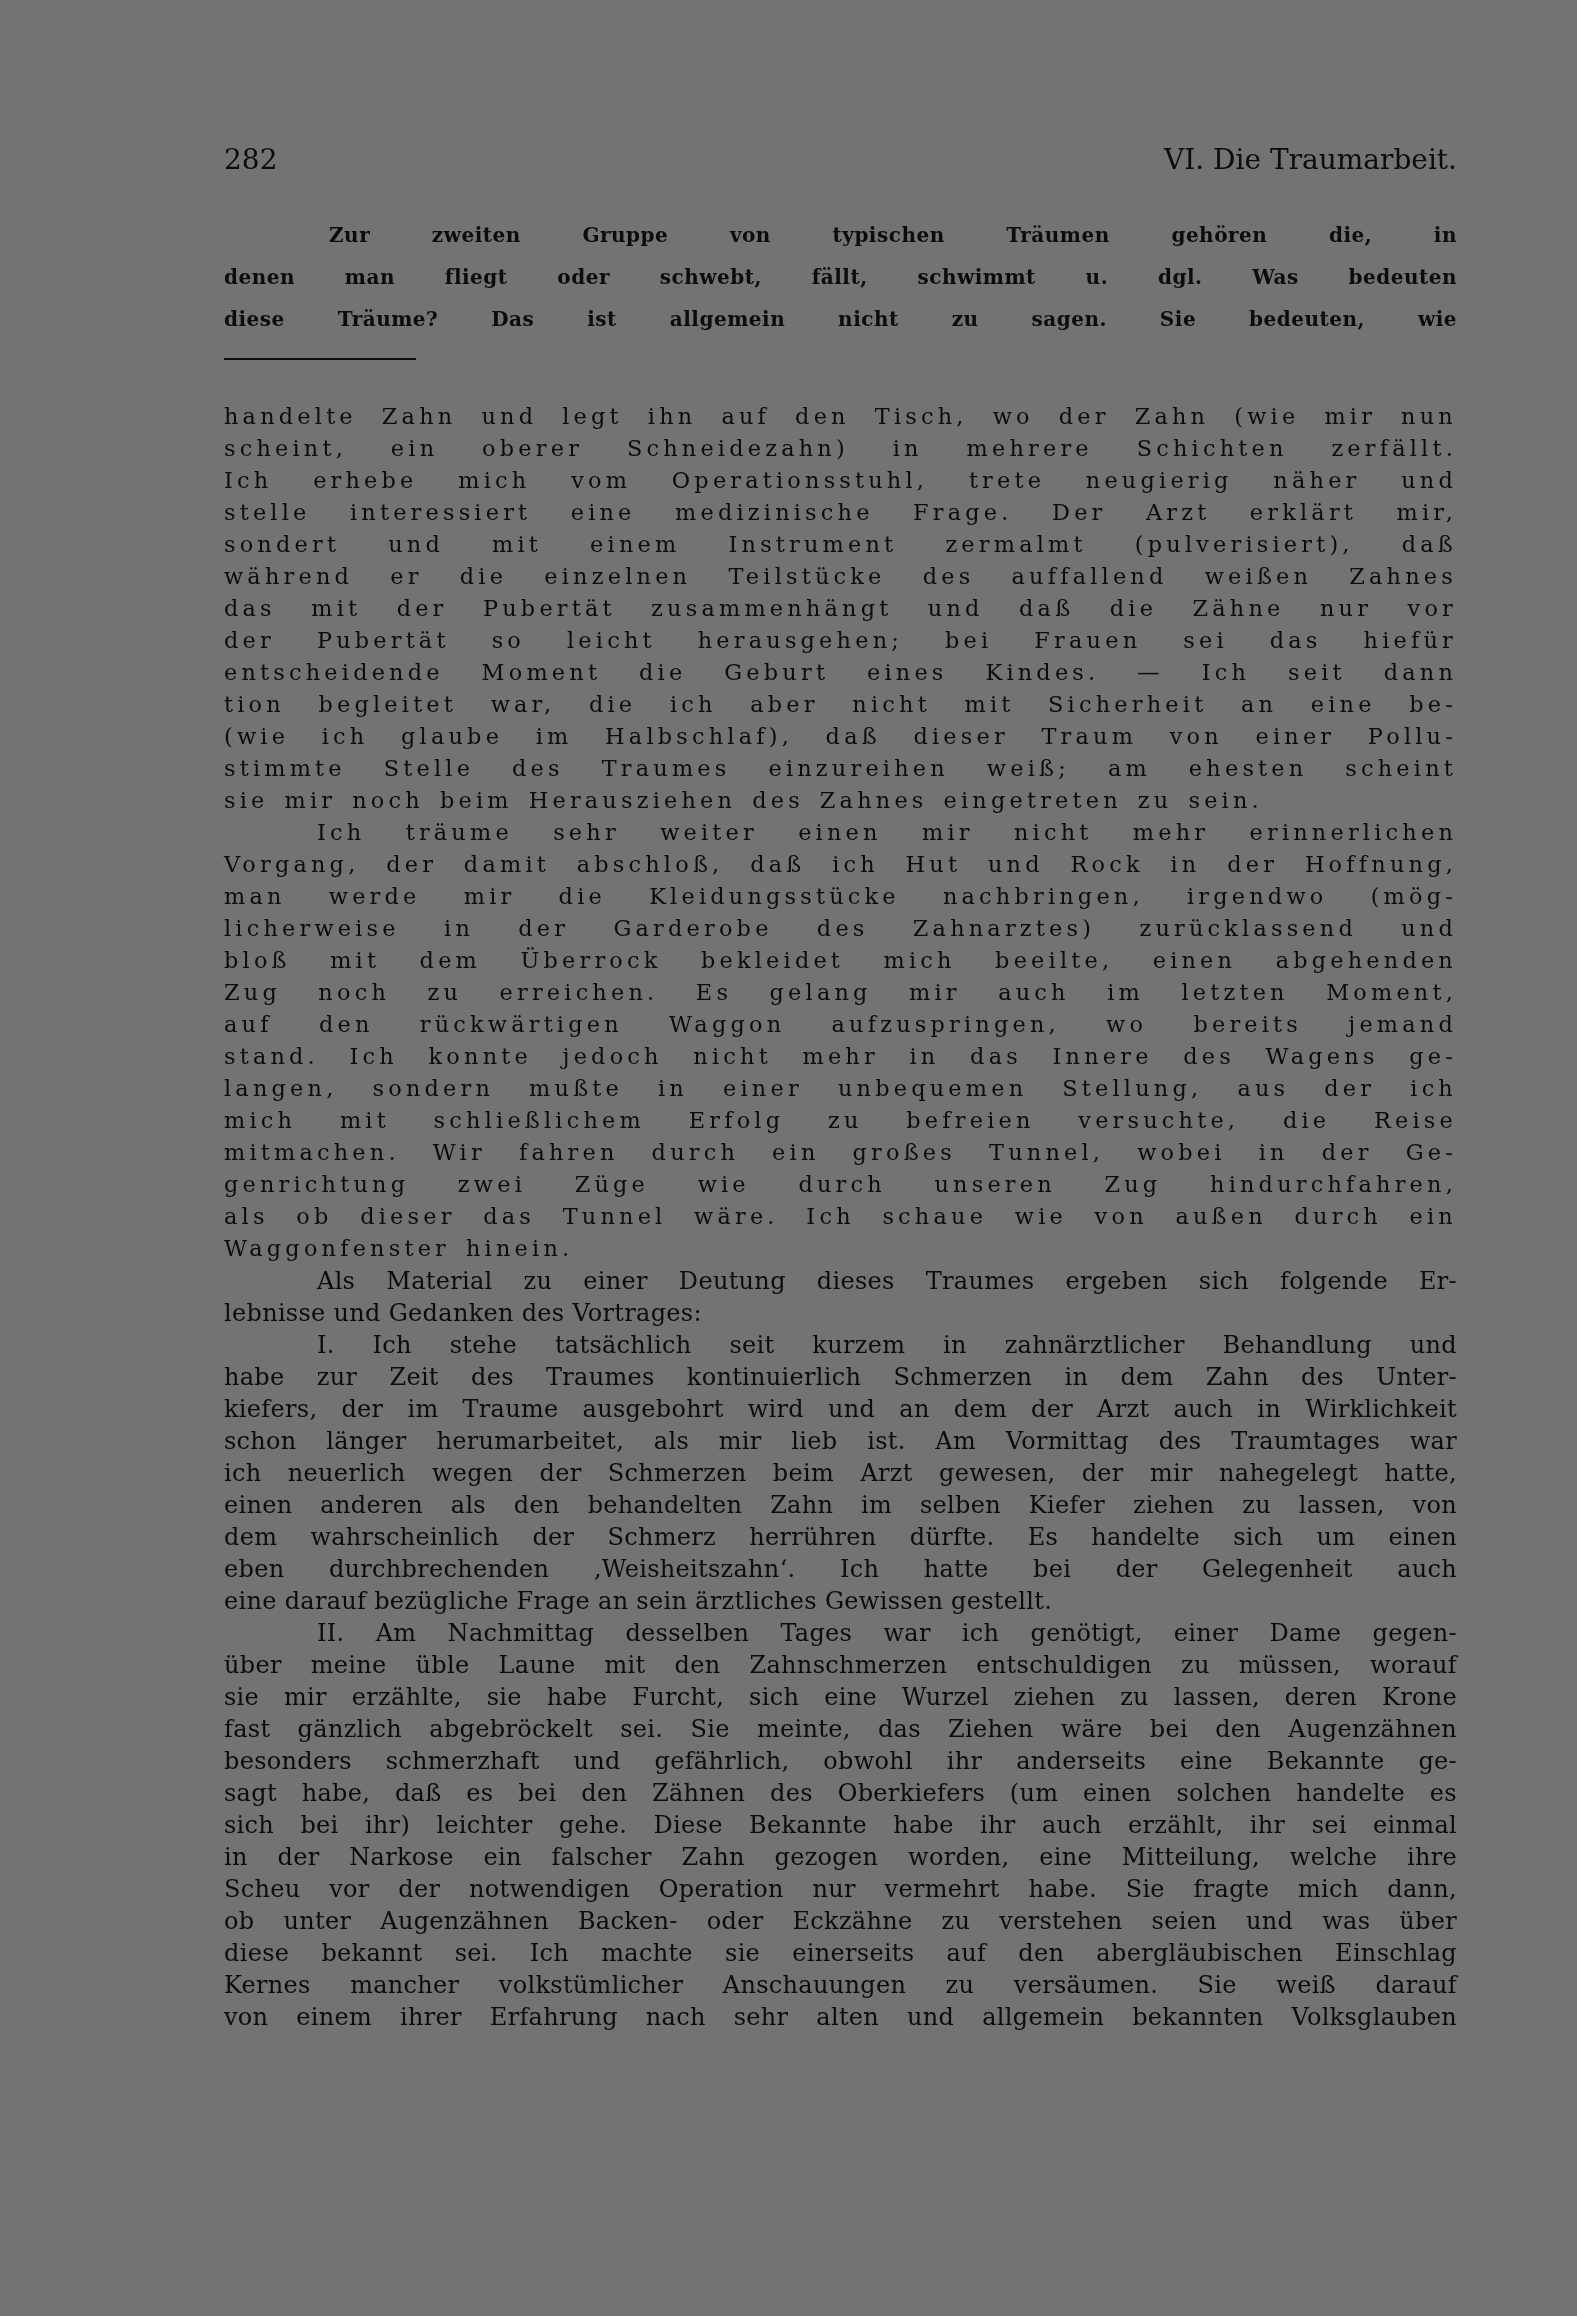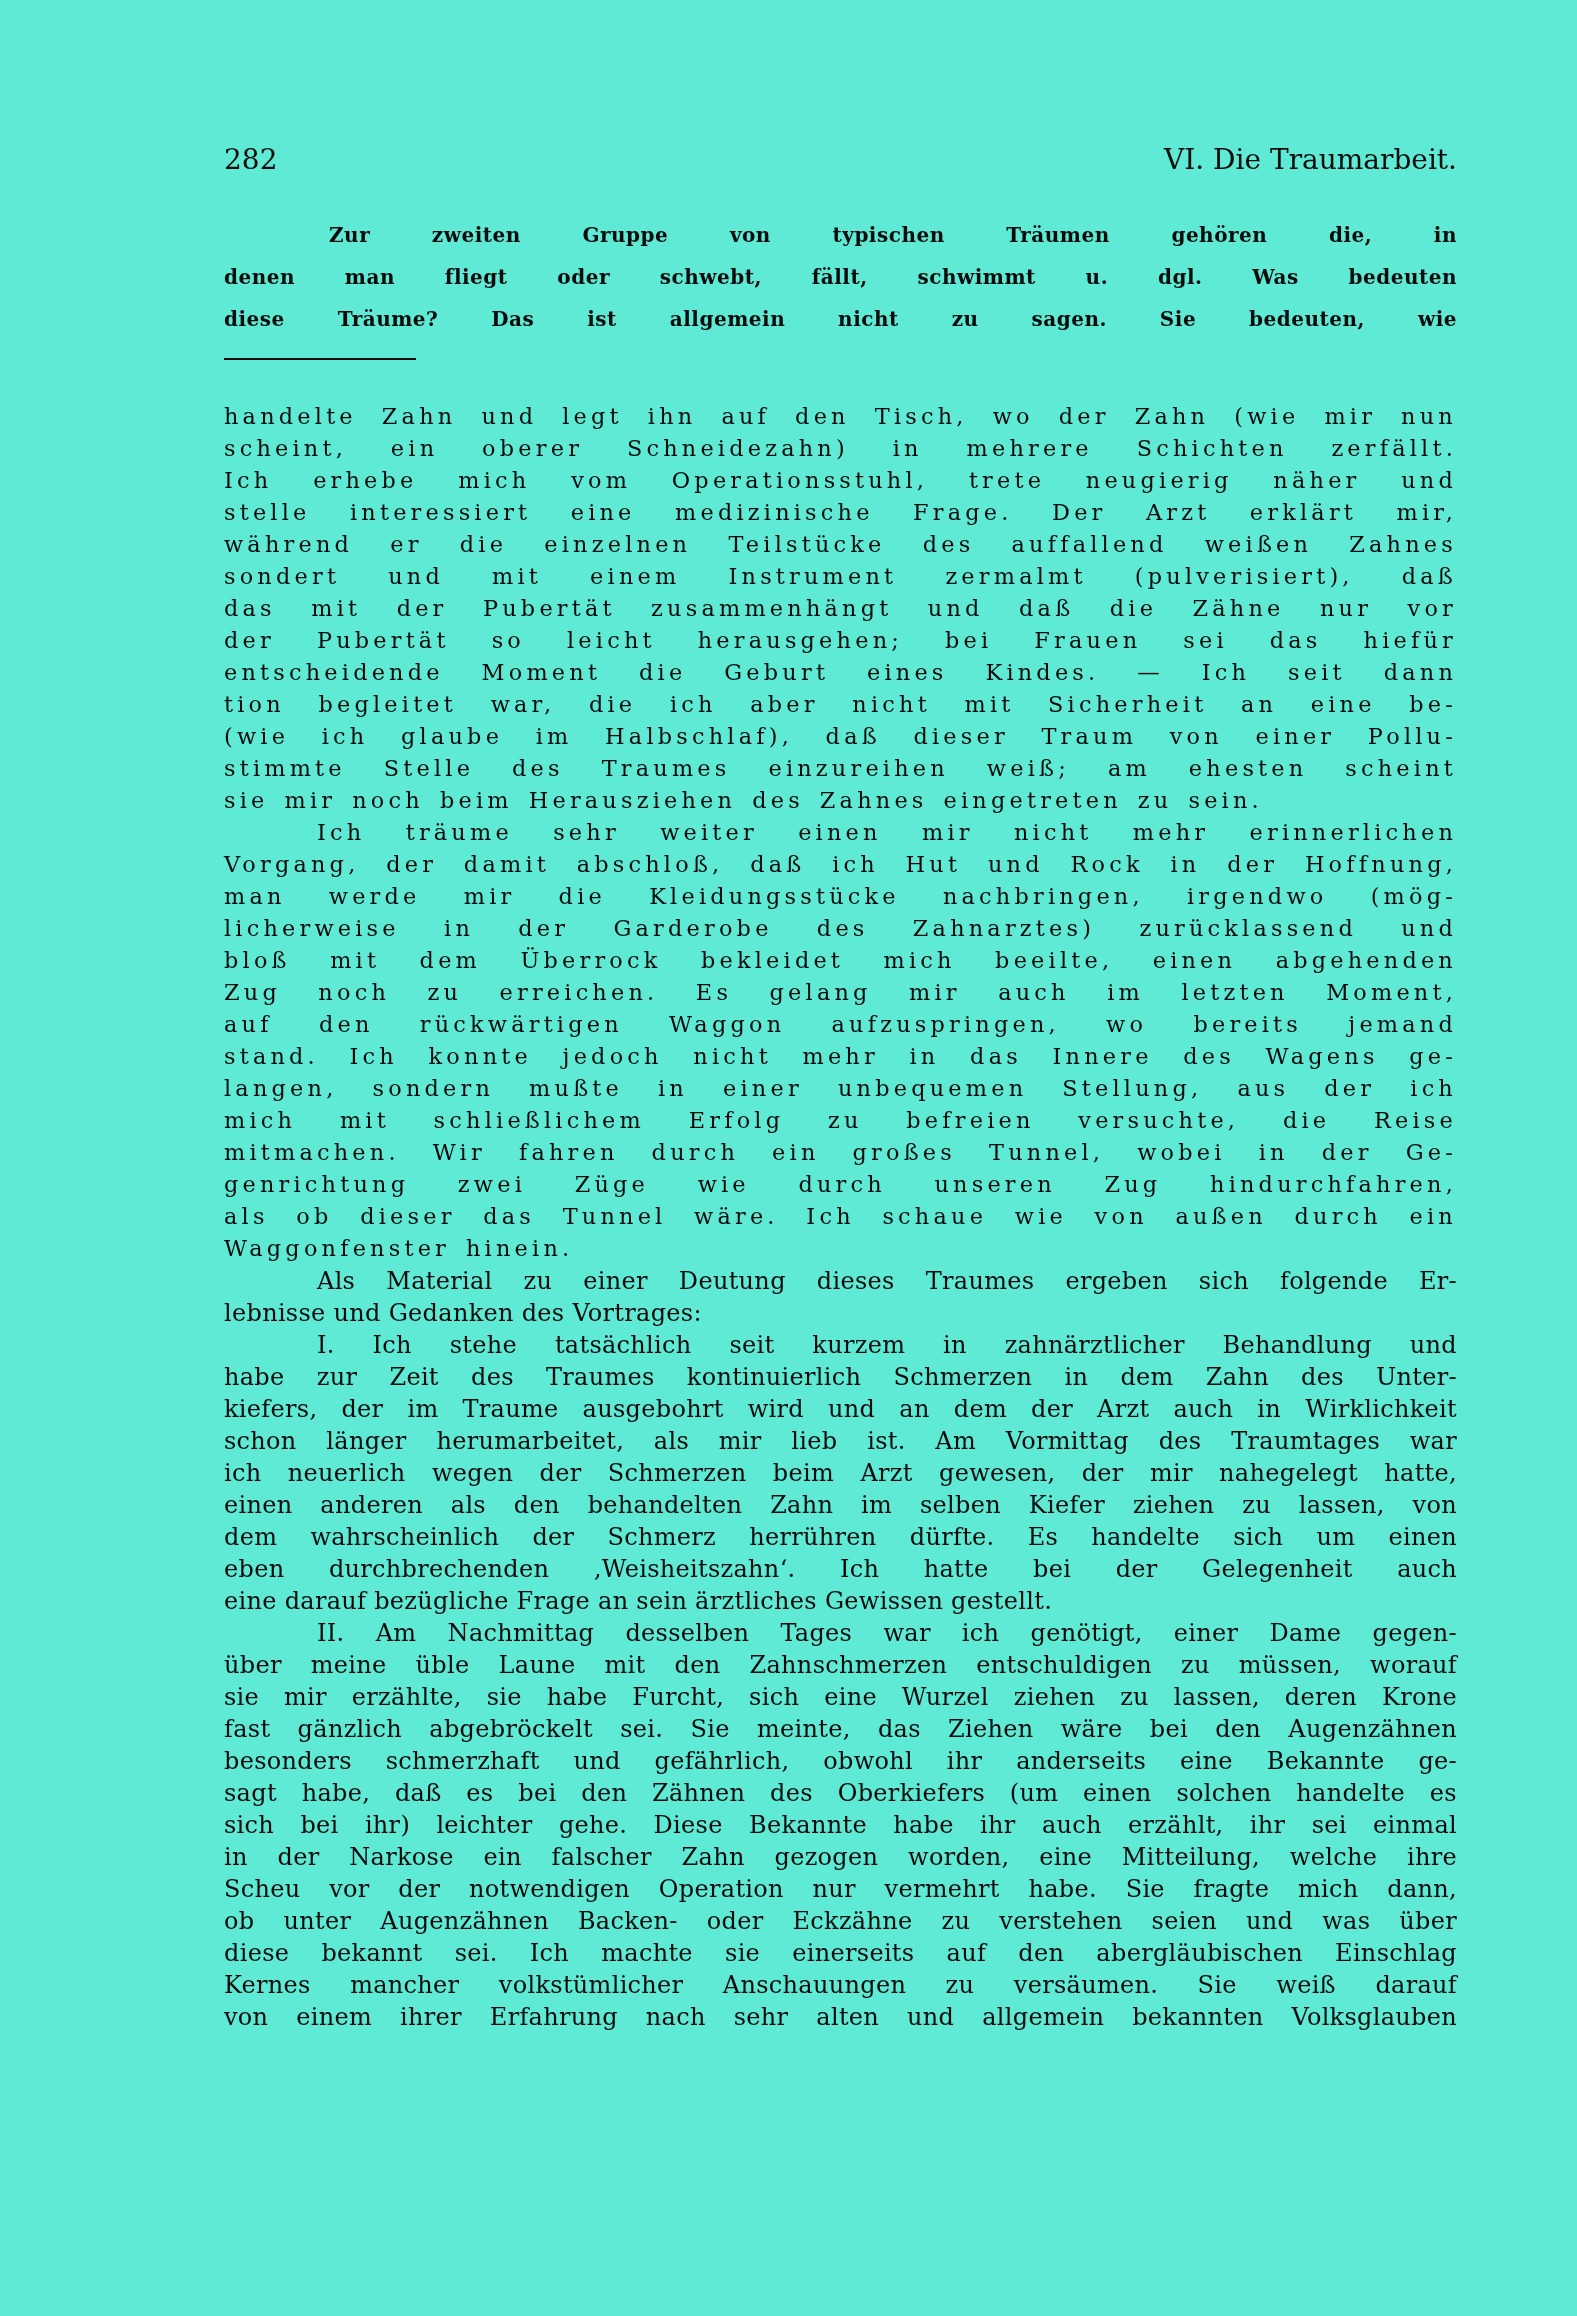--- a/index.html
+++ b/index.html
@@ -7,7 +7,7 @@
     position: relative;
     width: 1577px;
     height: 2317px;
-    background: #5eead4;
+    background: #737373;
     color: #0c0c0c;
     font-family: "DejaVu Serif", serif;
     overflow: hidden;

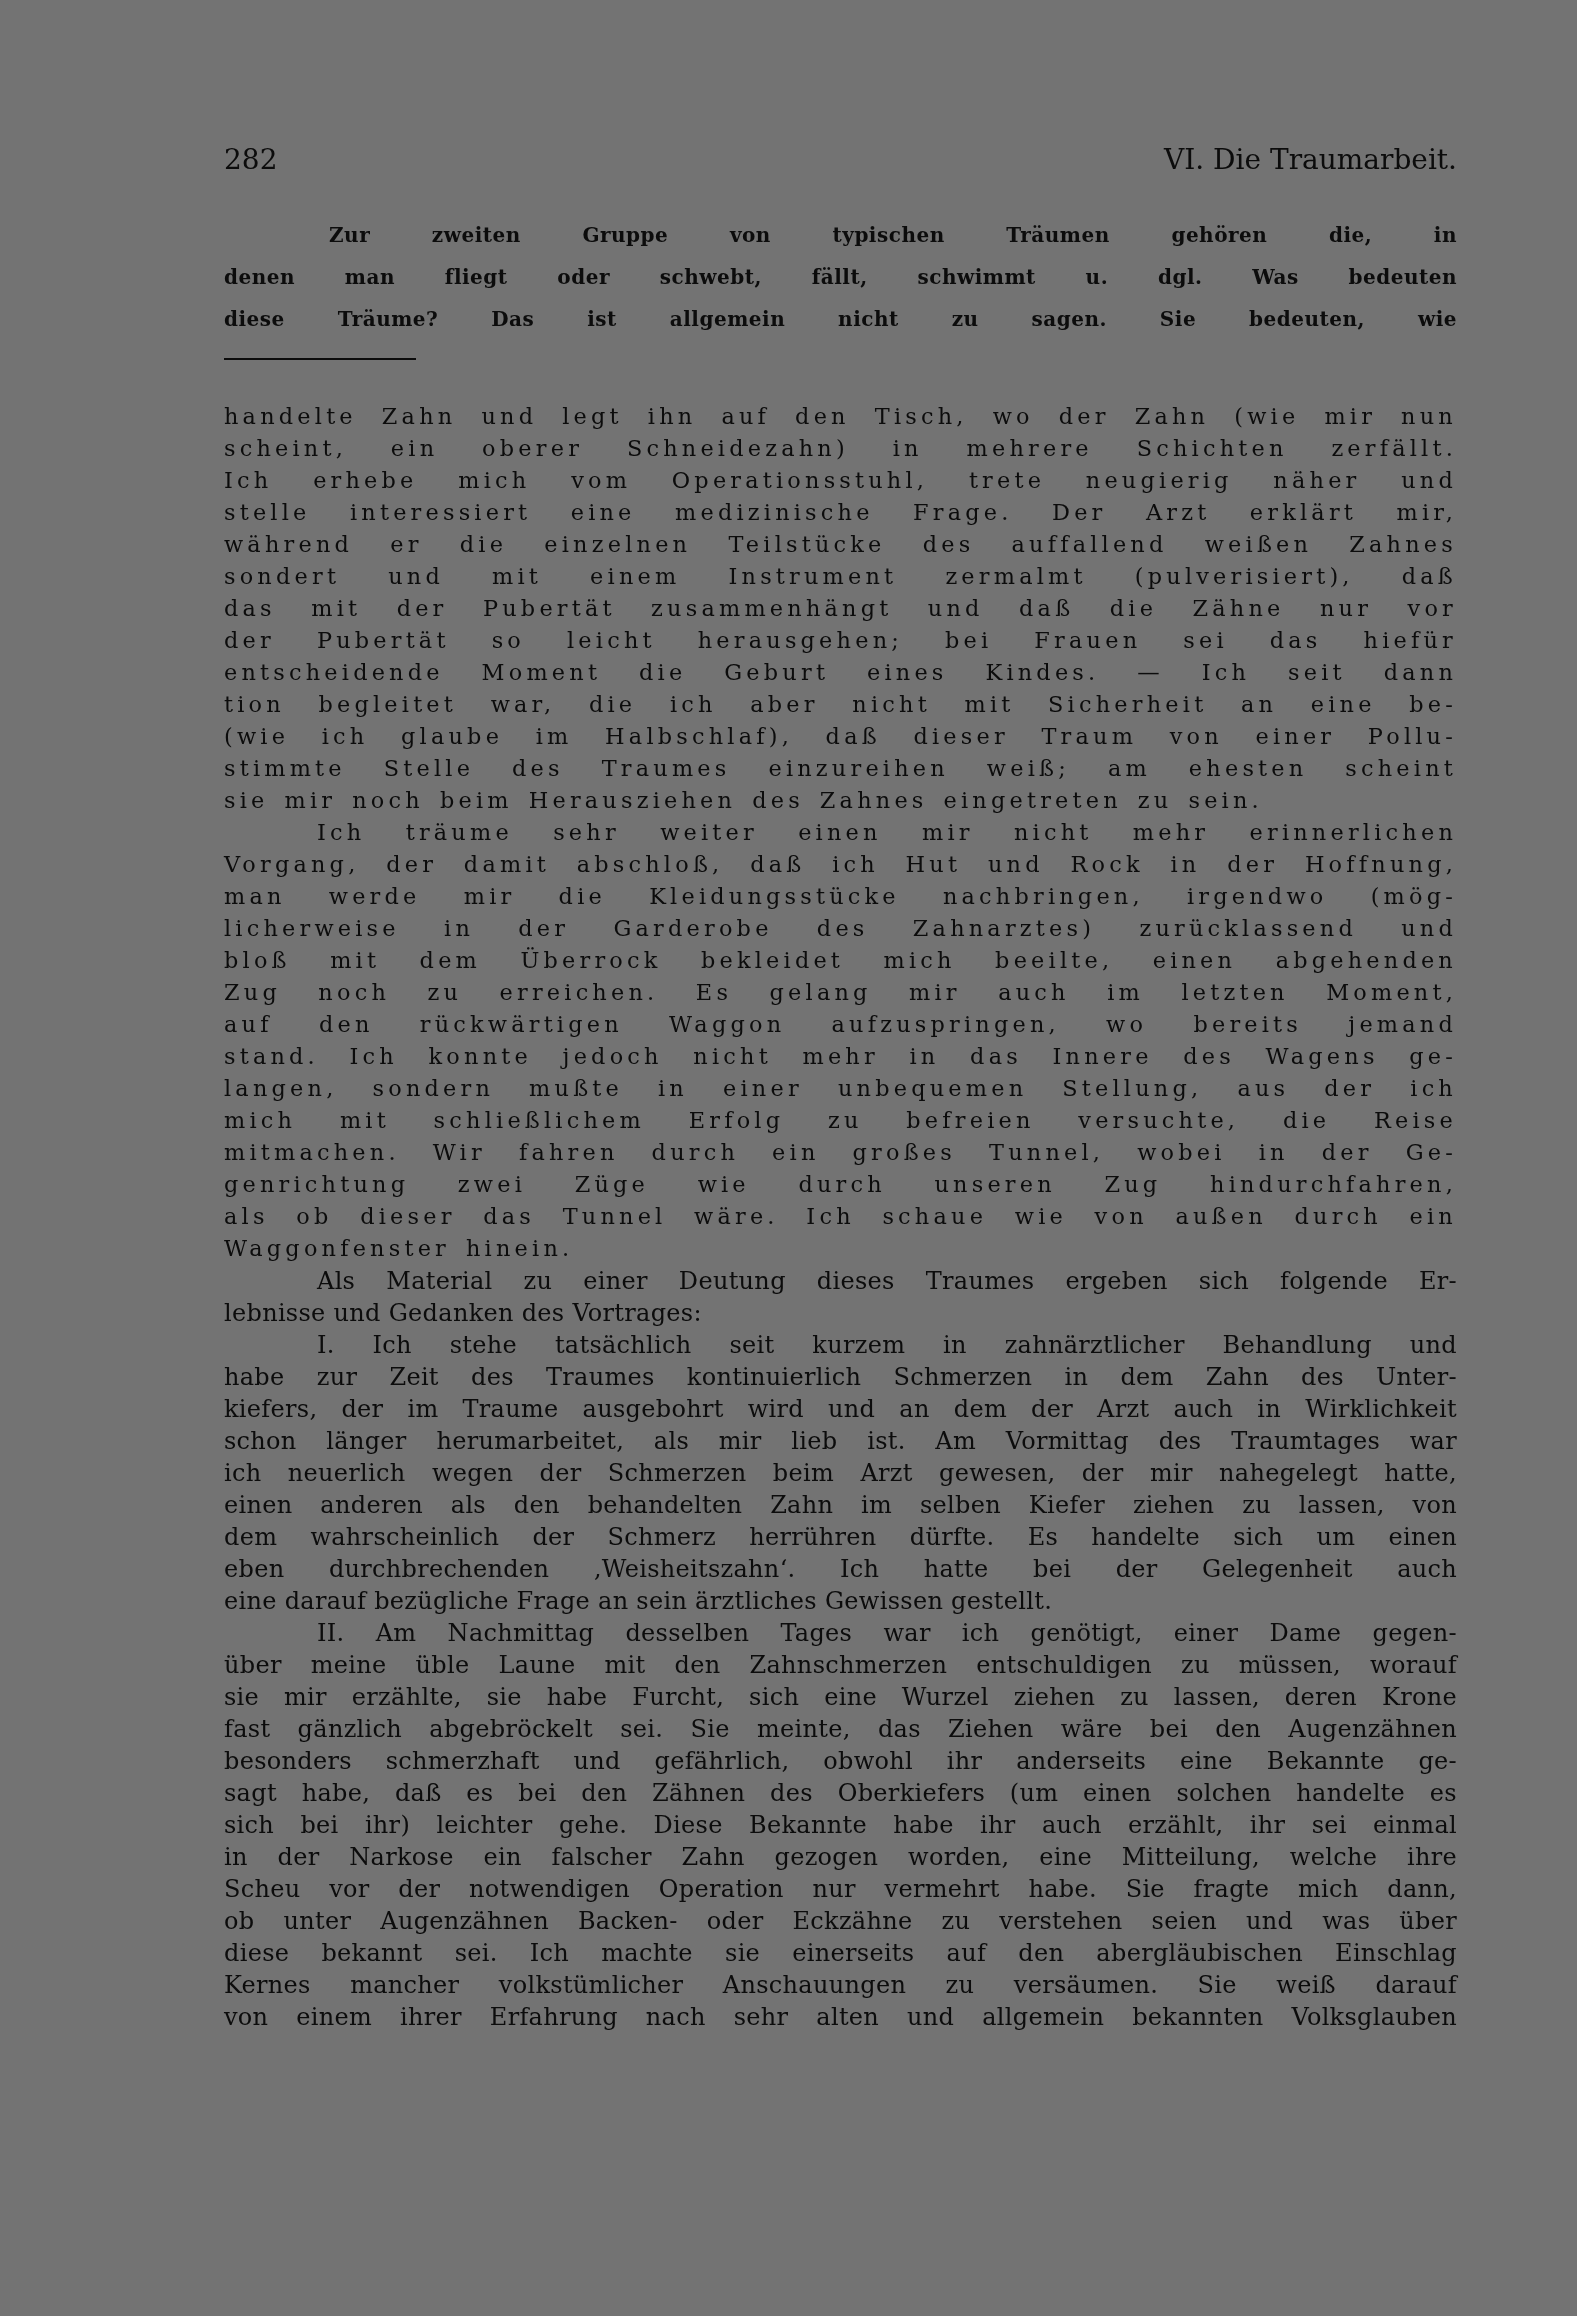--- a/index.html
+++ b/index.html
@@ -85,8 +85,8 @@
         <div class="line">scheint, ein oberer Schneidezahn) in mehrere Schichten zerfällt.</div>
         <div class="line">Ich erhebe mich vom Operationsstuhl, trete neugierig näher und</div>
         <div class="line">stelle interessiert eine medizinische Frage. Der Arzt erklärt mir,</div>
+        <div class="line">sondert und mit einem Instrument zermalmt (pulverisiert), daß</div>
         <div class="line">während er die einzelnen Teilstücke des auffallend weißen Zahnes</div>
-        <div class="line">sondert und mit einem Instrument zermalmt (pulverisiert), daß</div>
         <div class="line">das mit der Pubertät zusammenhängt und daß die Zähne nur vor</div>
         <div class="line">der Pubertät so leicht herausgehen; bei Frauen sei das hiefür</div>
         <div class="line">entscheidende Moment die Geburt eines Kindes. — Ich seit dann</div>

